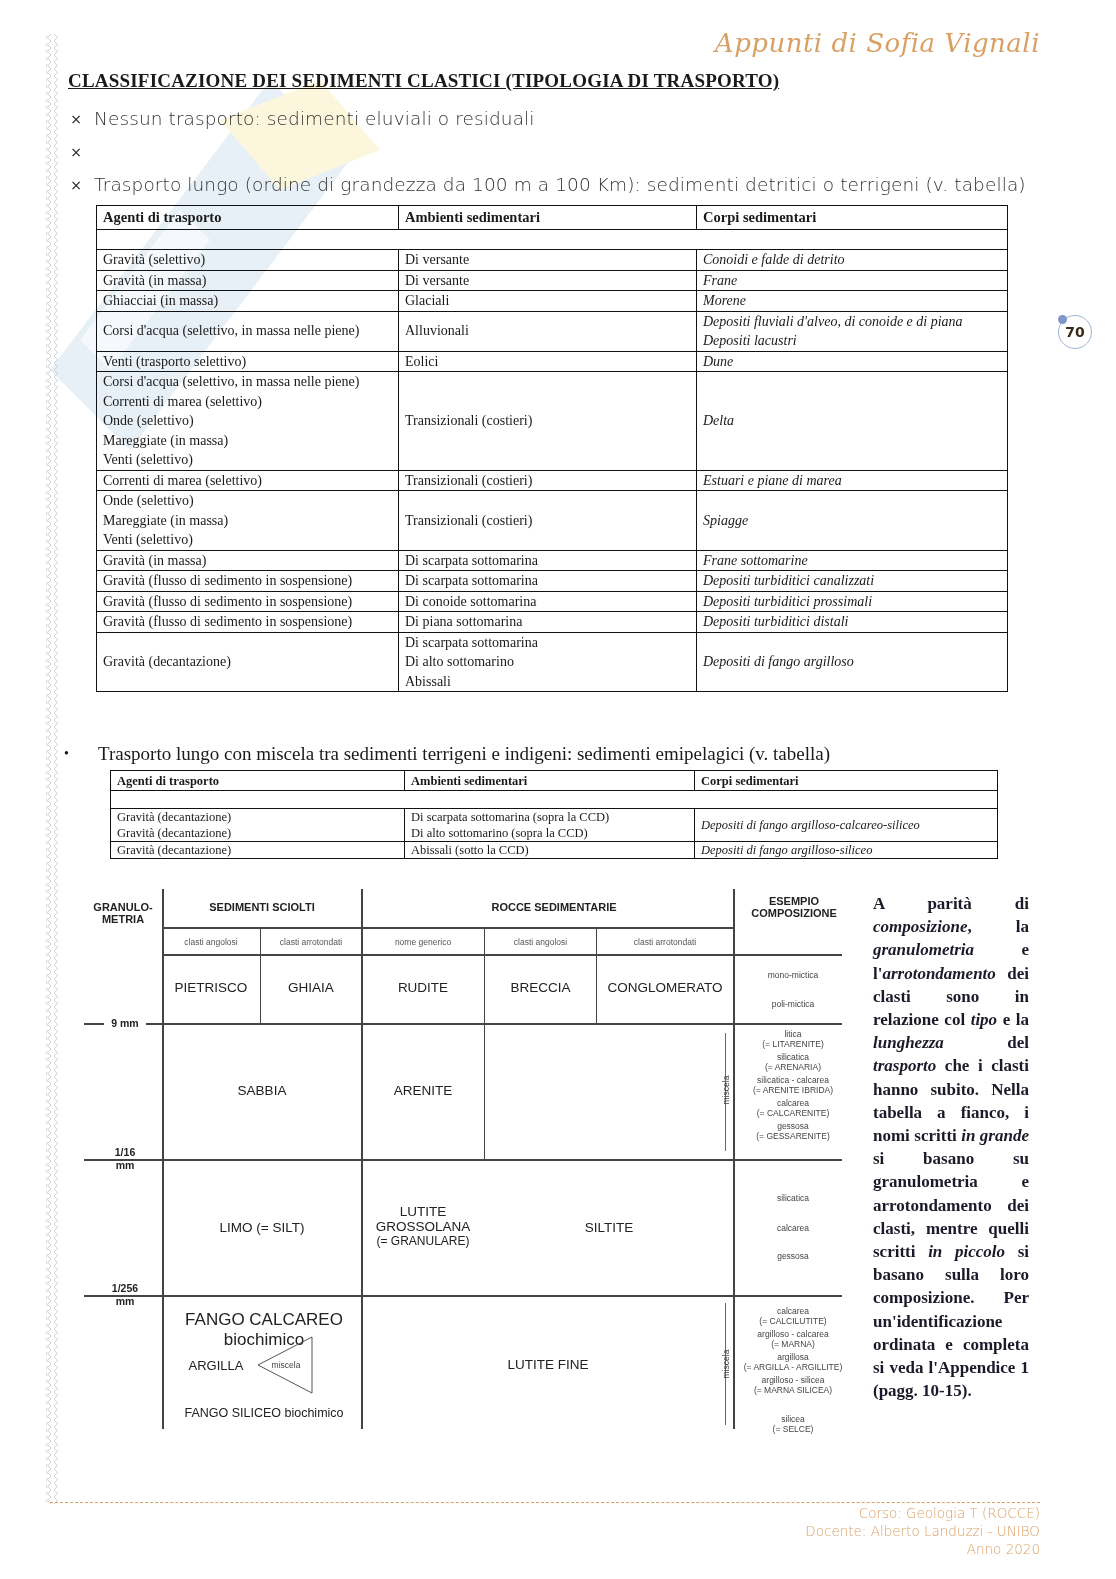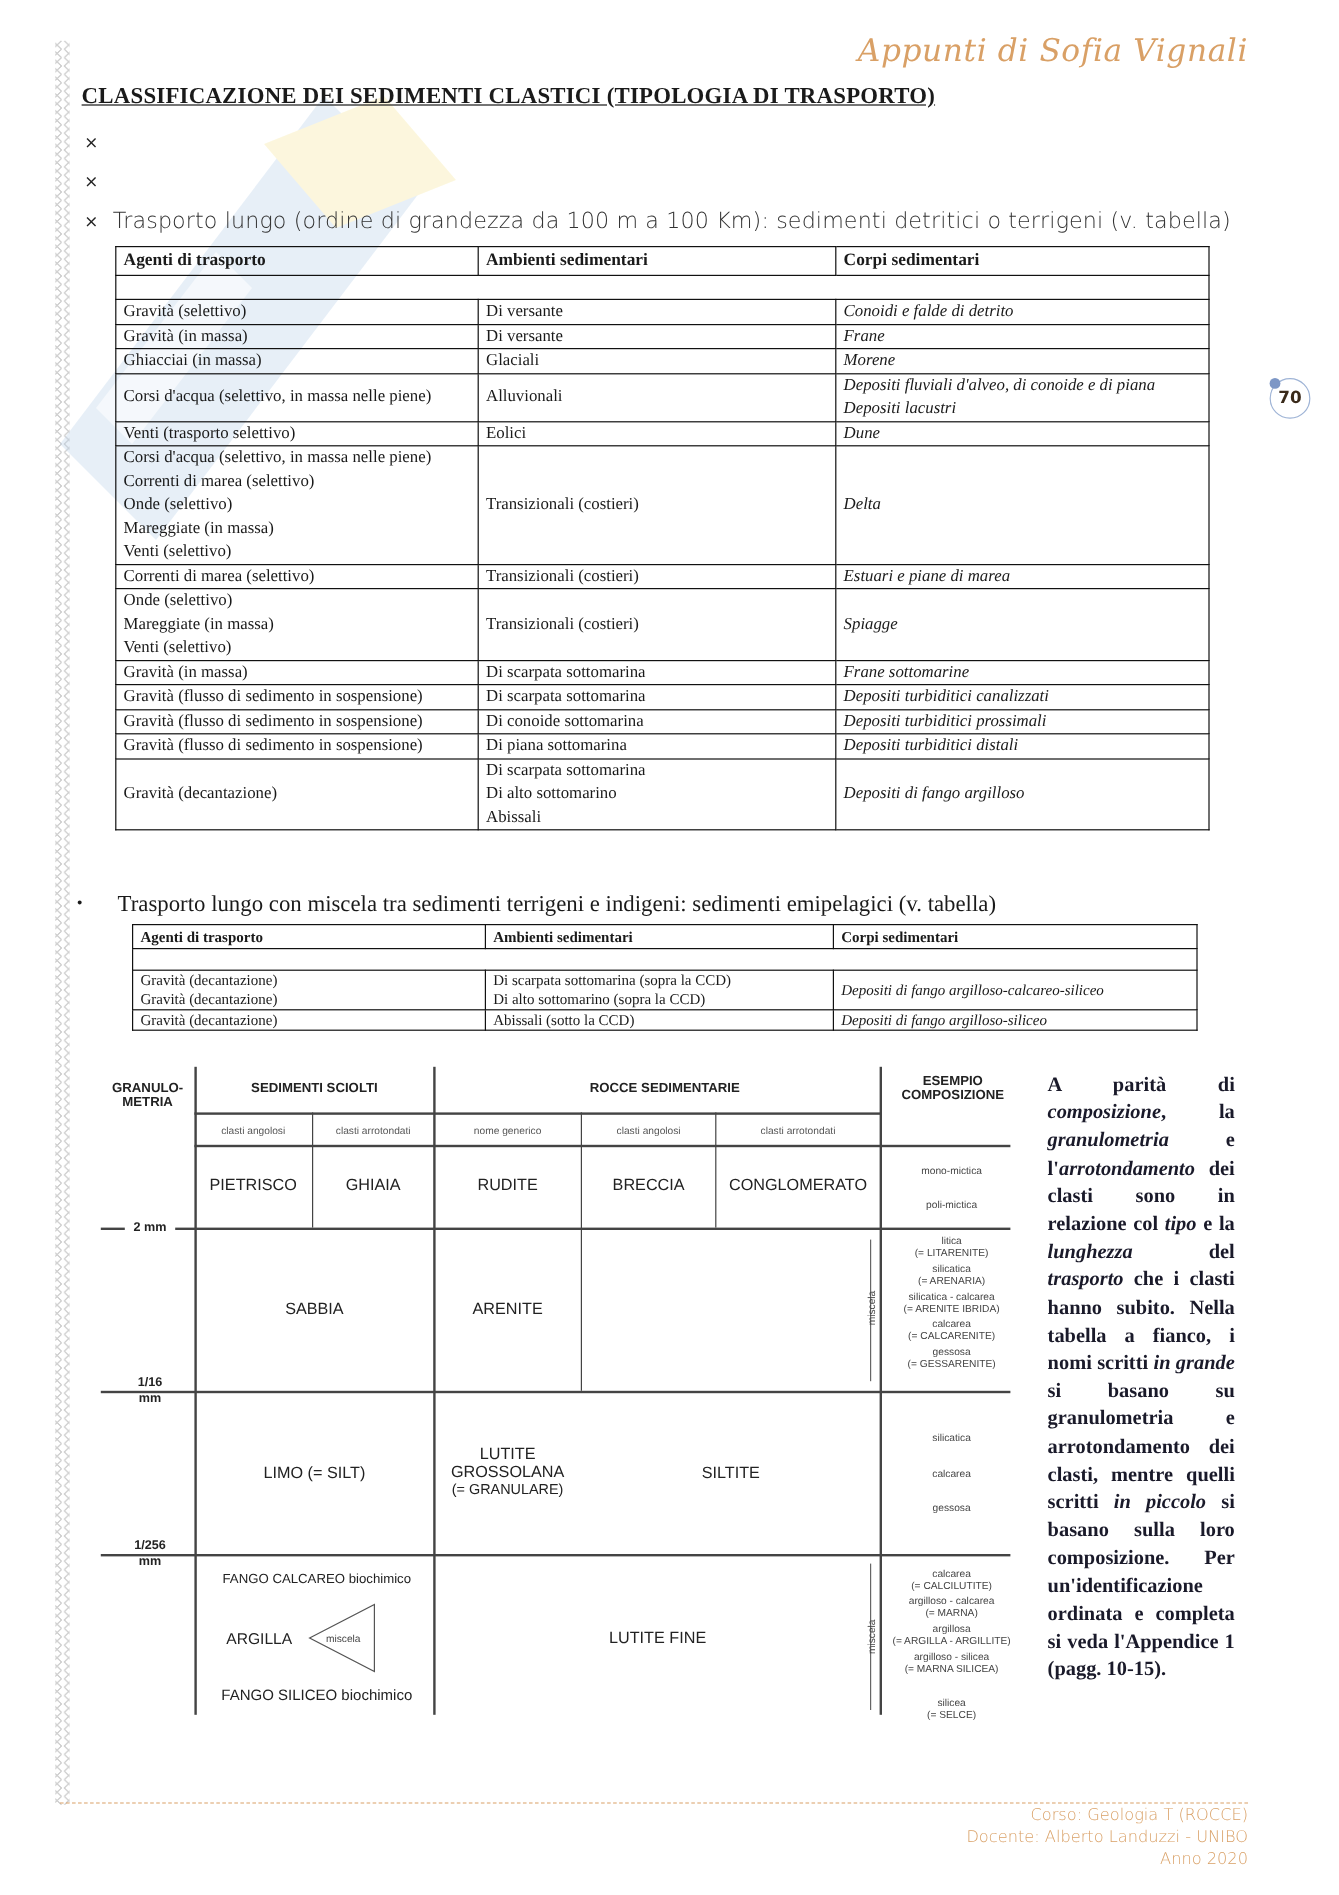--- a/index.html
+++ b/index.html
@@ -96,6 +96,7 @@
 <div class="bullets">
   <div class="bullet">
     <span class="mark">×</span>
+    <span class="txt">Nessun trasporto: sedimenti eluviali o residuali</span>
   </div>
   <div class="bullet">
     <span class="mark">×</span>

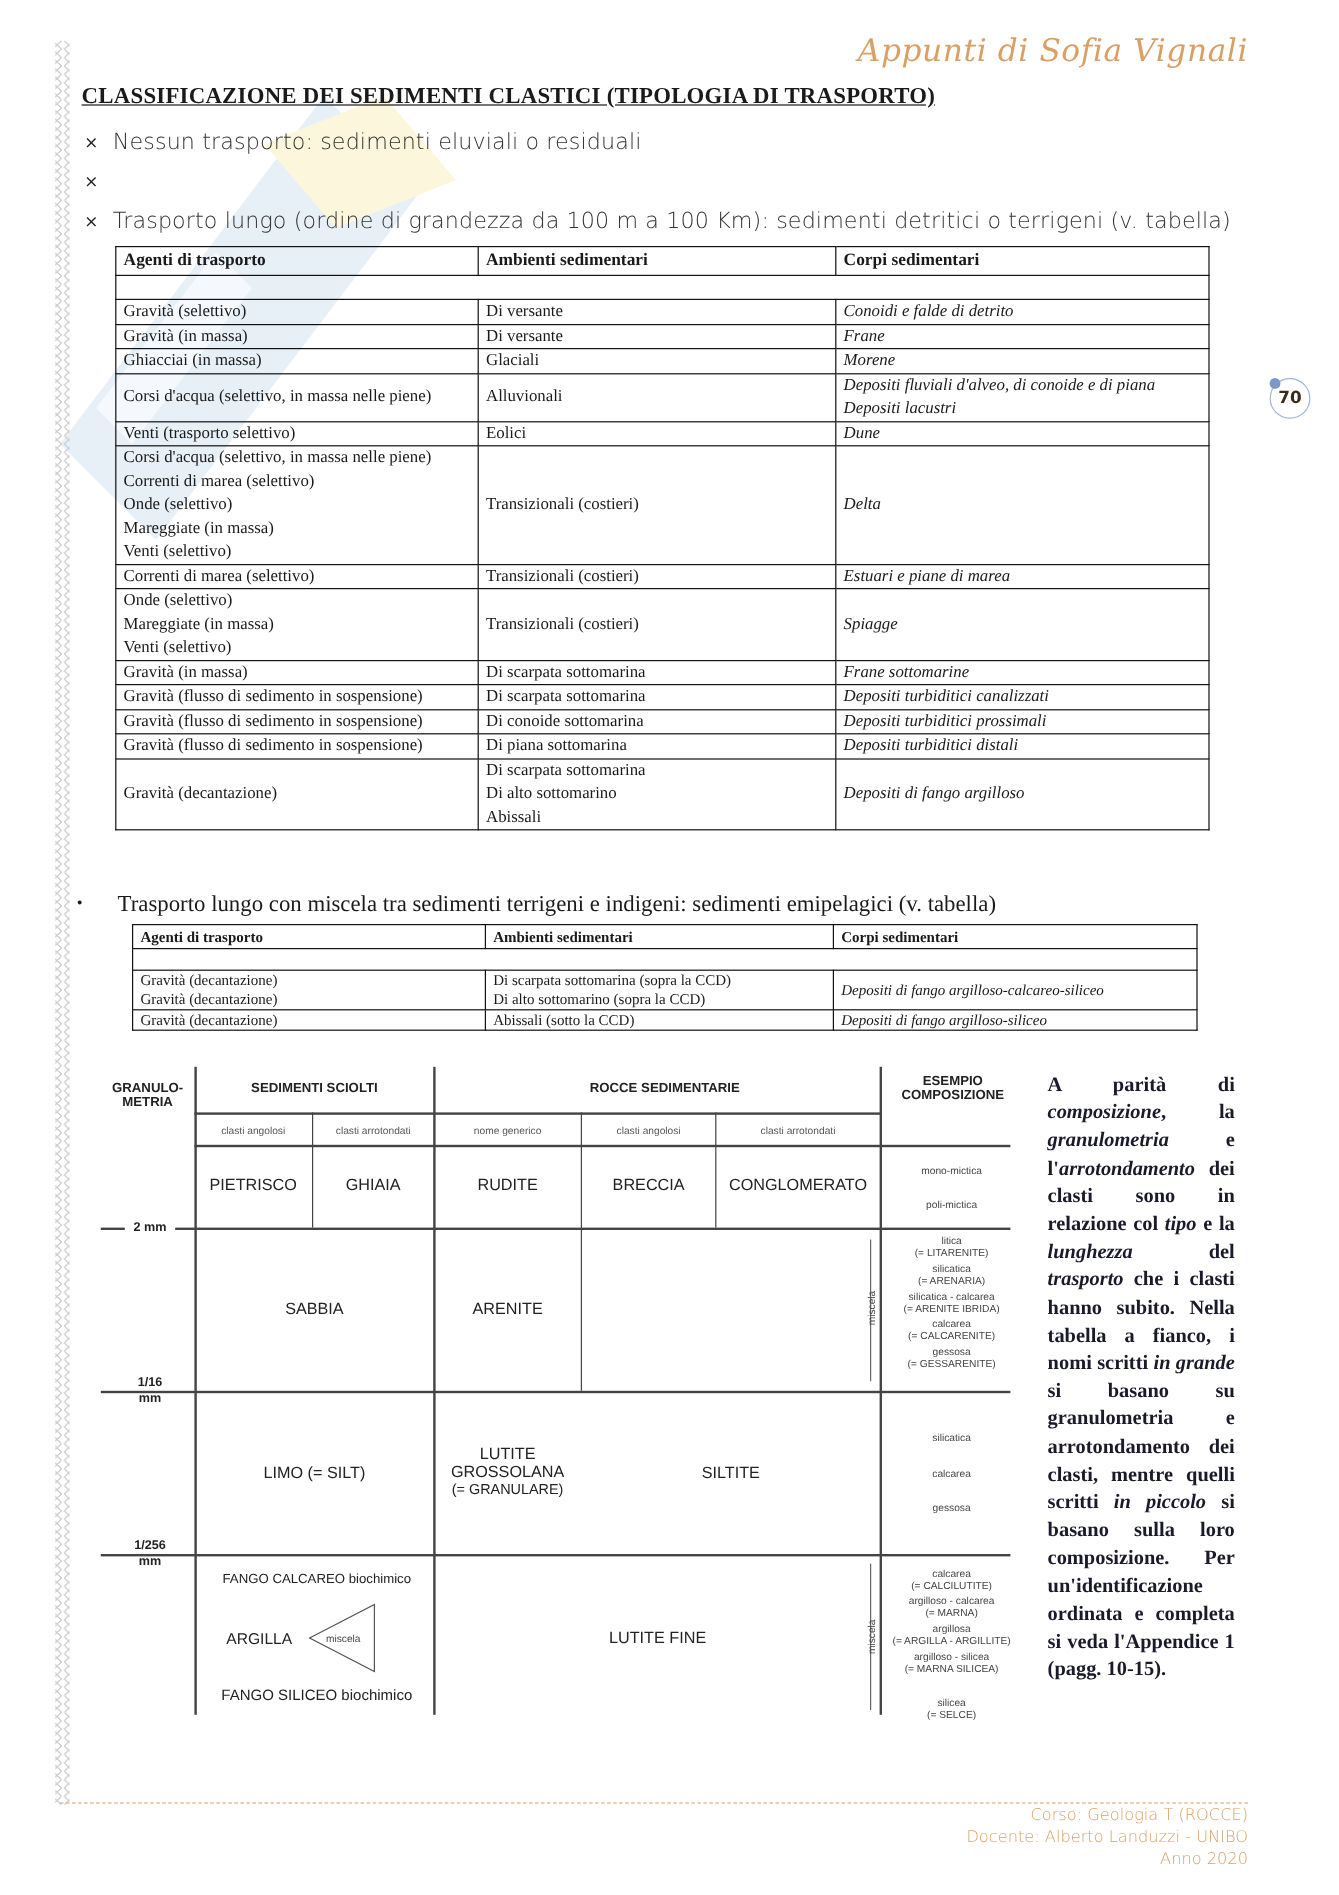--- a/index.html
+++ b/index.html
@@ -272,7 +272,7 @@
   <div class="lbl small" style="left:401px; top:52px; width:111px;">clasti angolosi</div>
   <div class="lbl small" style="left:513px; top:52px; width:136px;">clasti arrotondati</div>
 
-  <div class="lbl scale" style="left:20px; top:132px; width:42px; background:#fff;">2 mm</div>
+  <div class="lbl scale" style="left:20px; top:132px; width:42px; background:#fff;">9 mm</div>
   <div class="lbl scale" style="left:20px; top:261px; width:42px; line-height:13px;">
     <div>1/16</div>
     <div>mm</div>

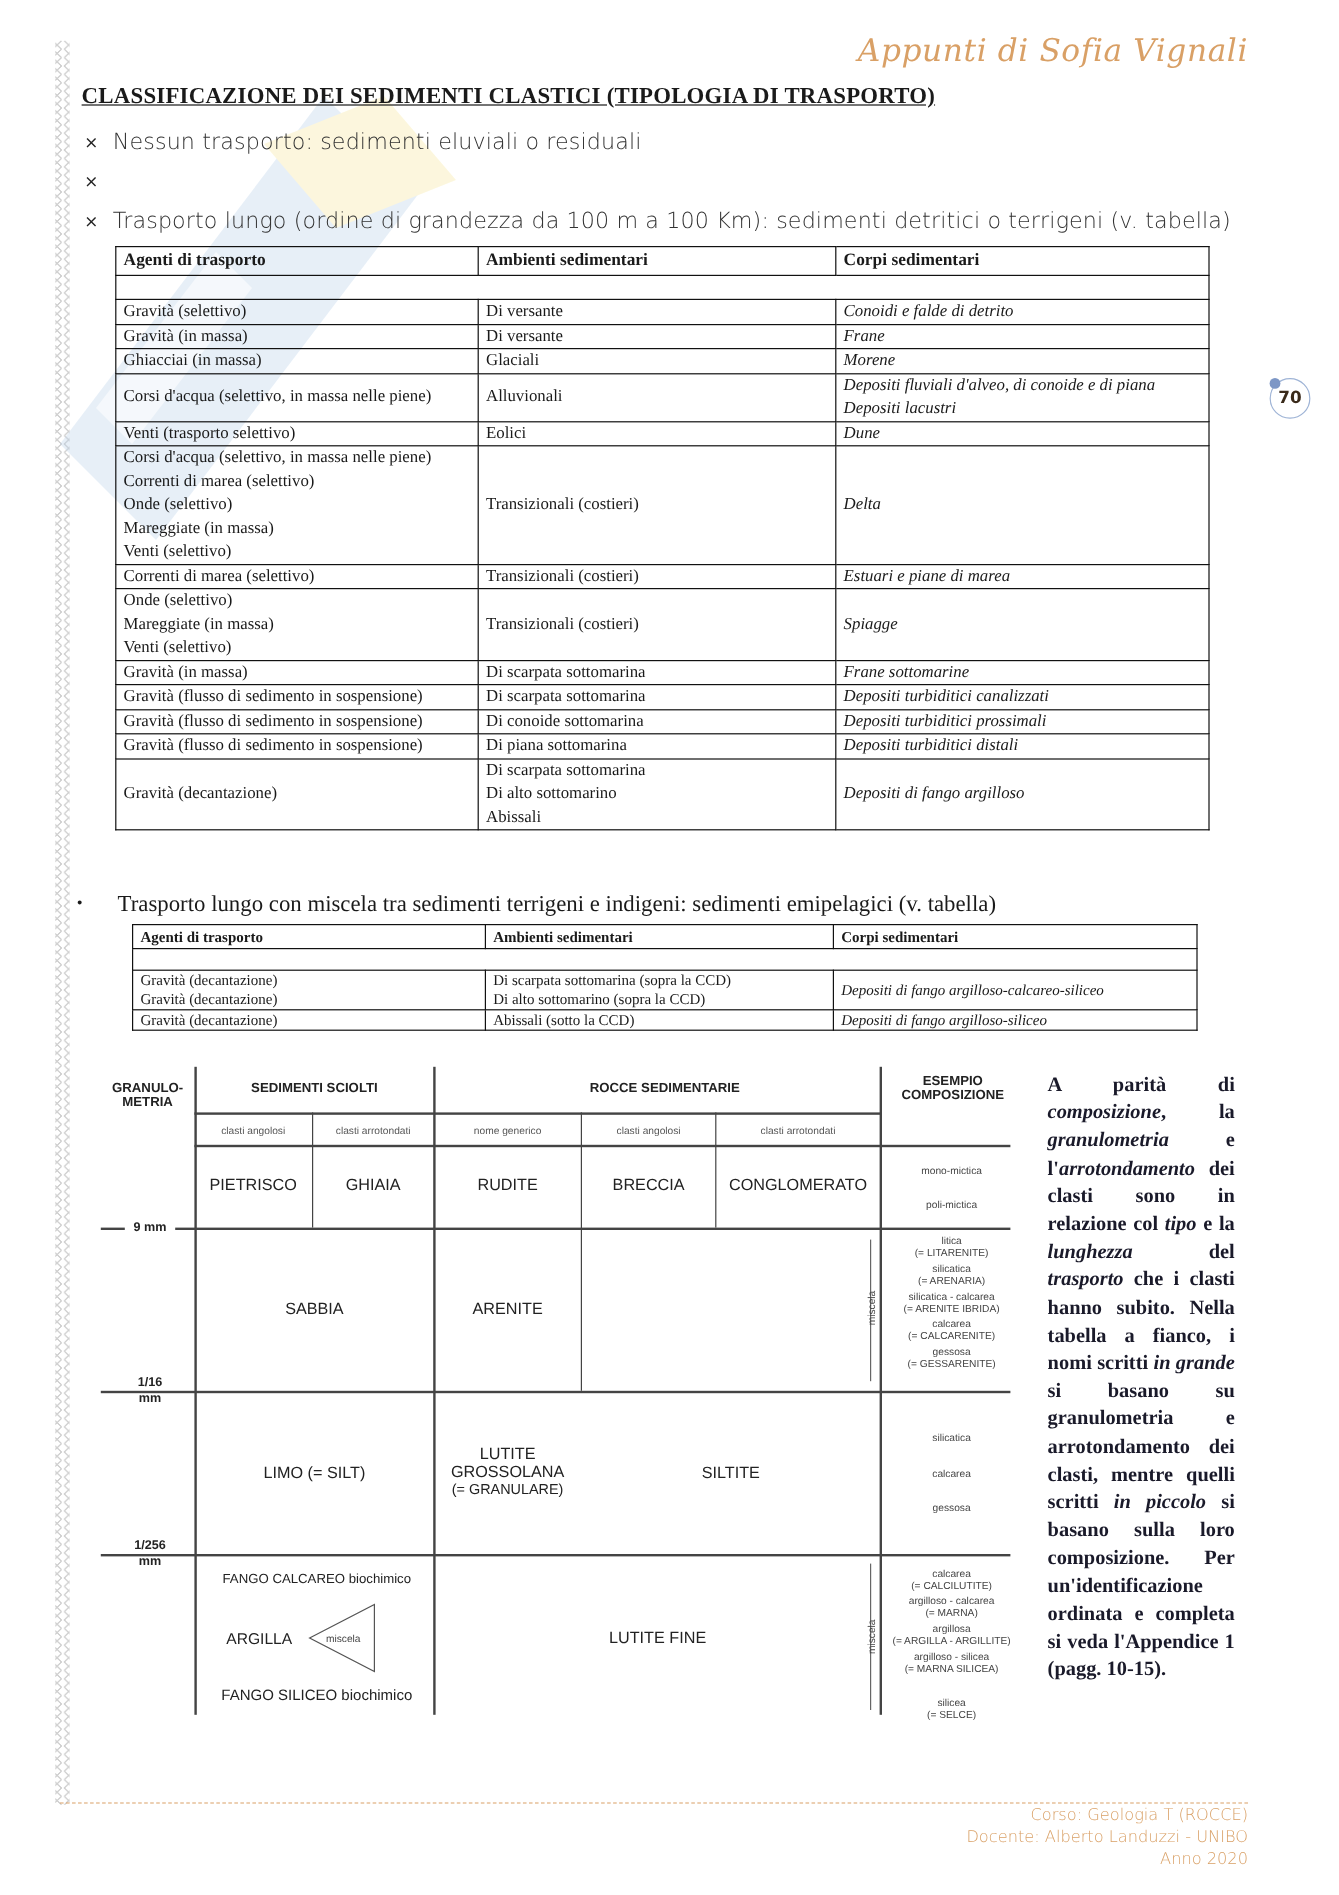--- a/index.html
+++ b/index.html
@@ -318,7 +318,7 @@
   <div class="lbl comp" style="left:650px; top:338px; width:118px;">calcarea</div>
   <div class="lbl comp" style="left:650px; top:366px; width:118px;">gessosa</div>
 
-  <div class="lbl" style="left:80px; top:425px; width:200px; font-size:11px;">FANGO CALCAREO biochimico</div>
+  <div class="lbl" style="left:80px; top:425px; width:200px; font-size:17px;">FANGO CALCAREO biochimico</div>
   <div class="lbl" style="left:96px; top:473px; width:72px; font-size:13px;">ARGILLA</div>
   <svg style="position:absolute; left:170px; top:448px;" width="62" height="64">
     <polygon points="4,32 58,4 58,60" fill="none" stroke="#555" stroke-width="1"></polygon>

